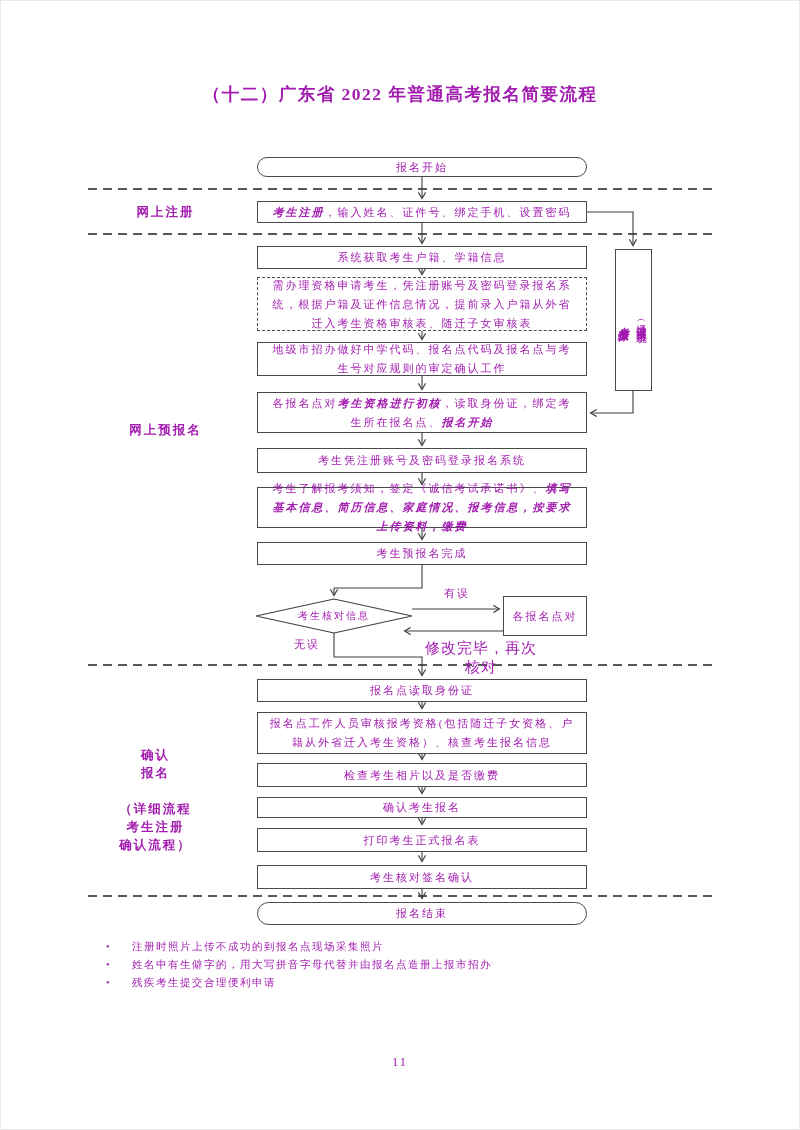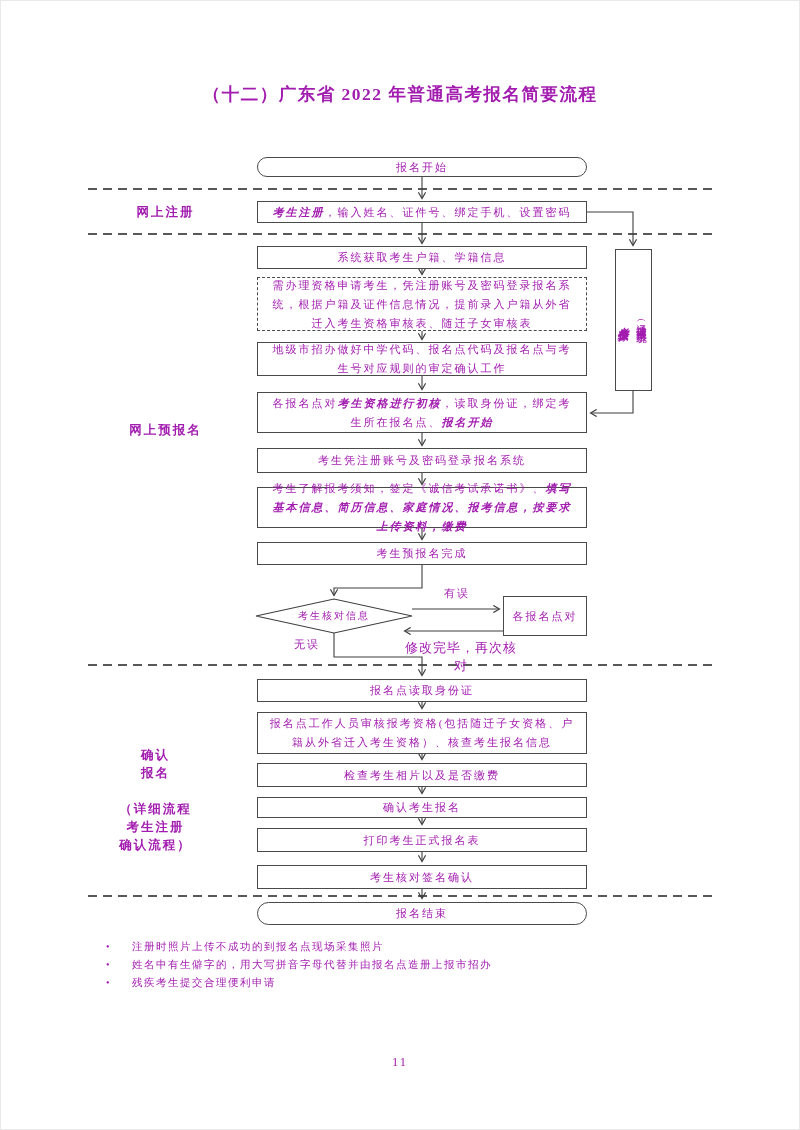--- a/index.html
+++ b/index.html
@@ -140,7 +140,7 @@
 
   <div class="freefloat" style="left:427px;top:586px;width:60px;">有误</div>
   <div class="freefloat" style="left:282px;top:637px;width:50px;">无误</div>
-  <div class="freefloat" style="left:400px;top:639px;width:122px;font-size:13px;letter-spacing:1px;">修改完毕，再次核对</div>
+  <div class="freefloat" style="left:420px;top:639px;width:122px;font-size:15px;letter-spacing:1px;">修改完毕，再次核对</div>
 
   <div class="node" style="left:503px;top:596px;width:84px;height:40px;padding:0 4px;">各报名点对</div>
 

